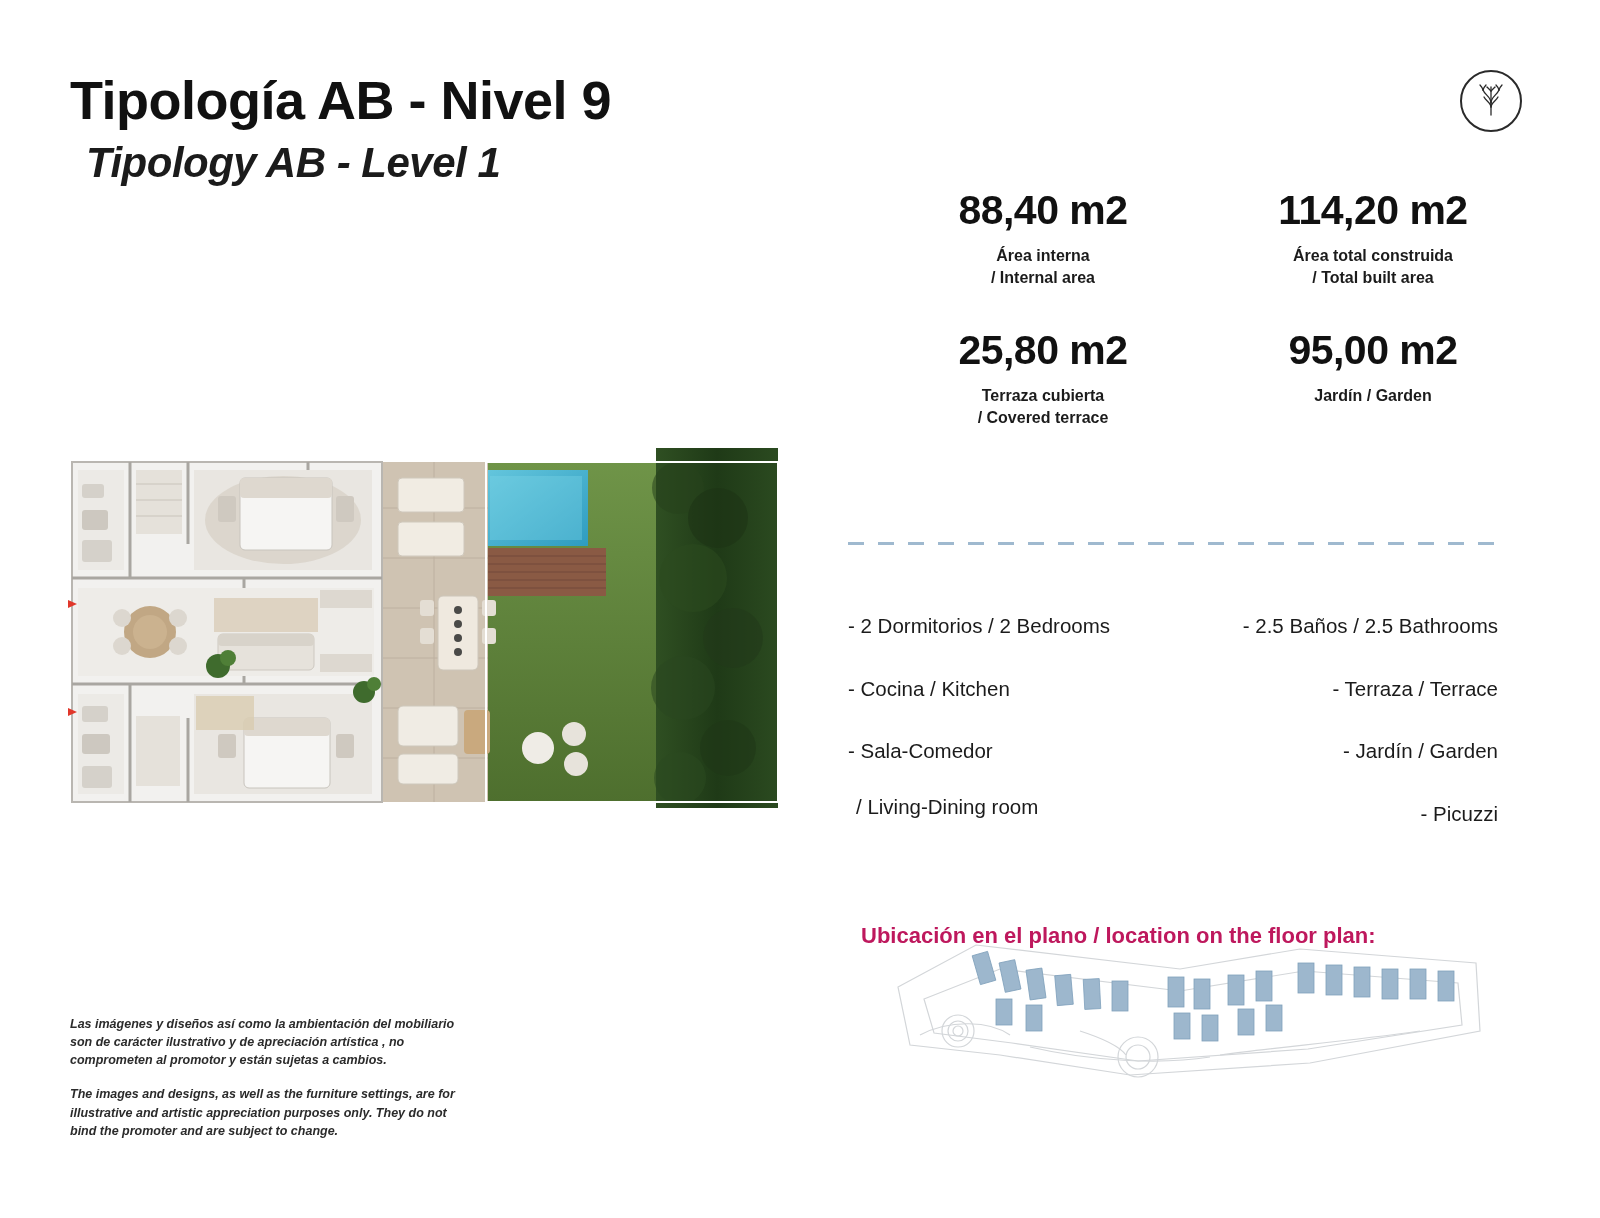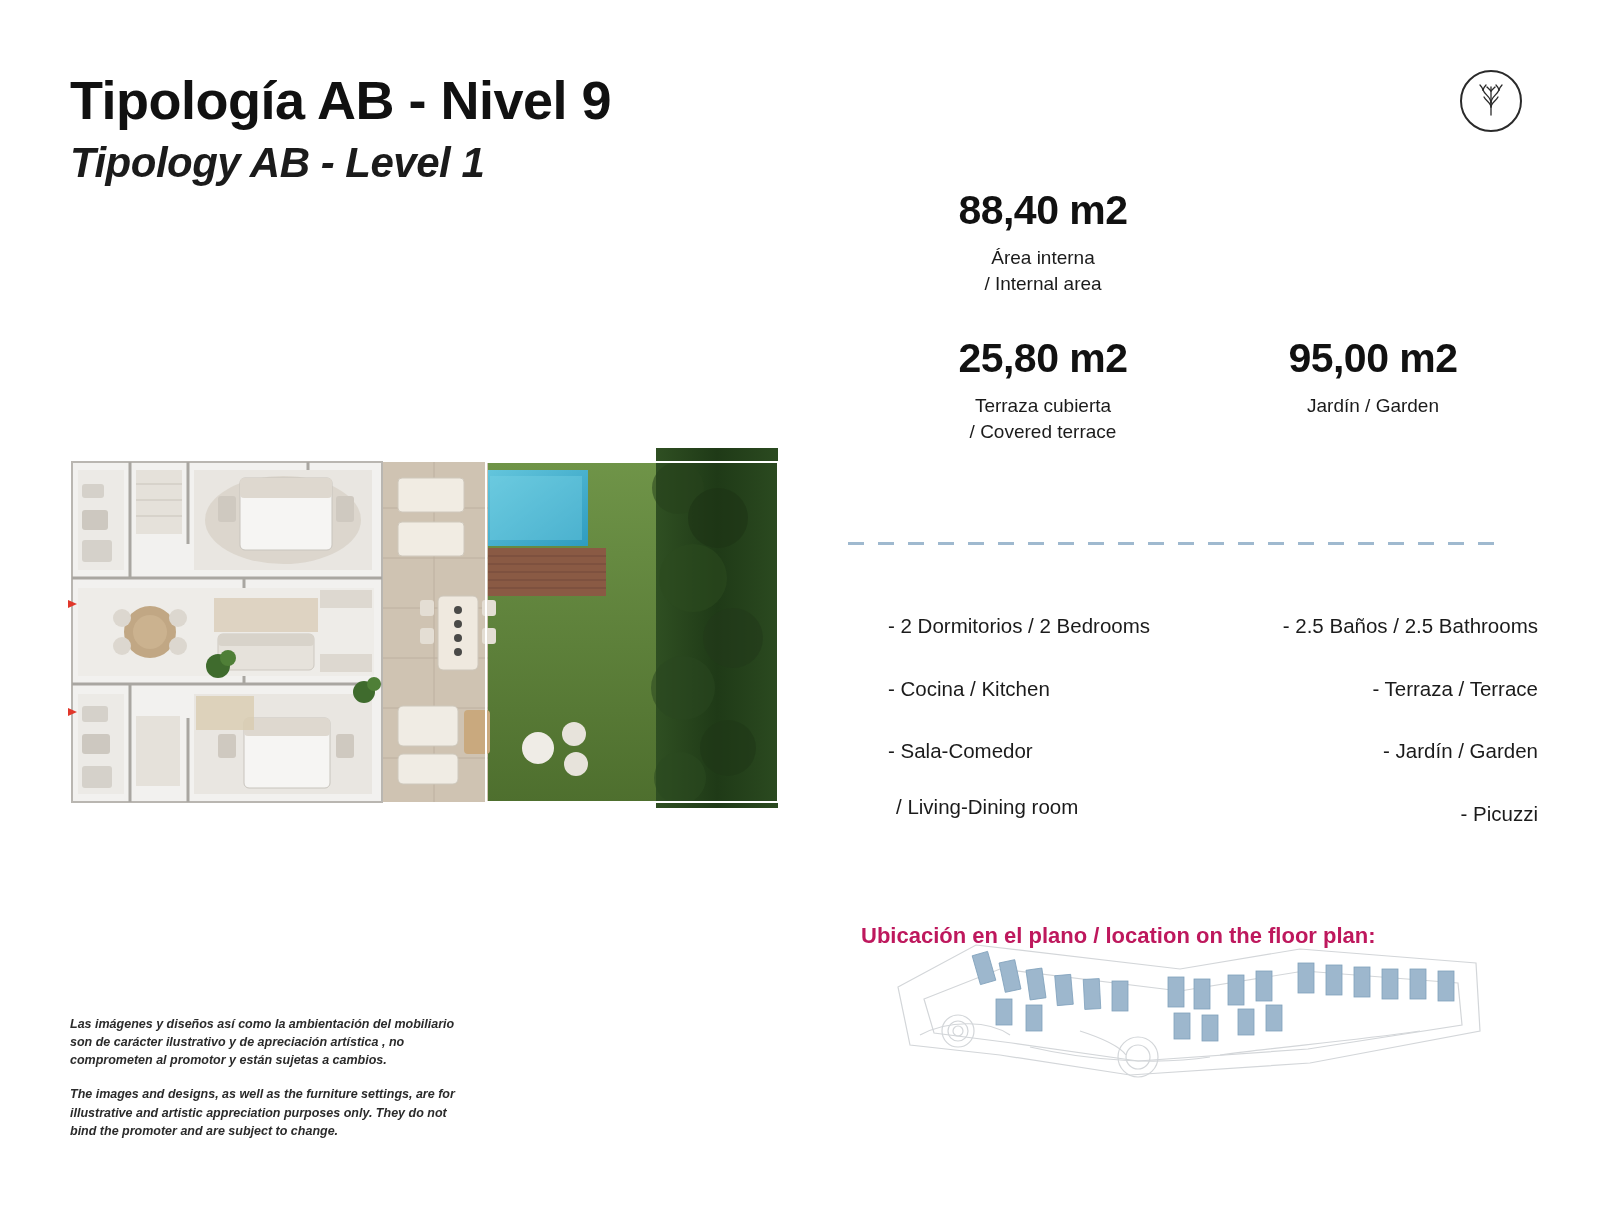--- a/index.html
+++ b/index.html
@@ -38,7 +38,7 @@
     letter-spacing: -0.5px;
     line-height: 1.15;
     color: #1b1b1b;
-    margin: 10px 0 0 0;
+    margin: 10px 0 0 16px;
     white-space: nowrap;
   }
 

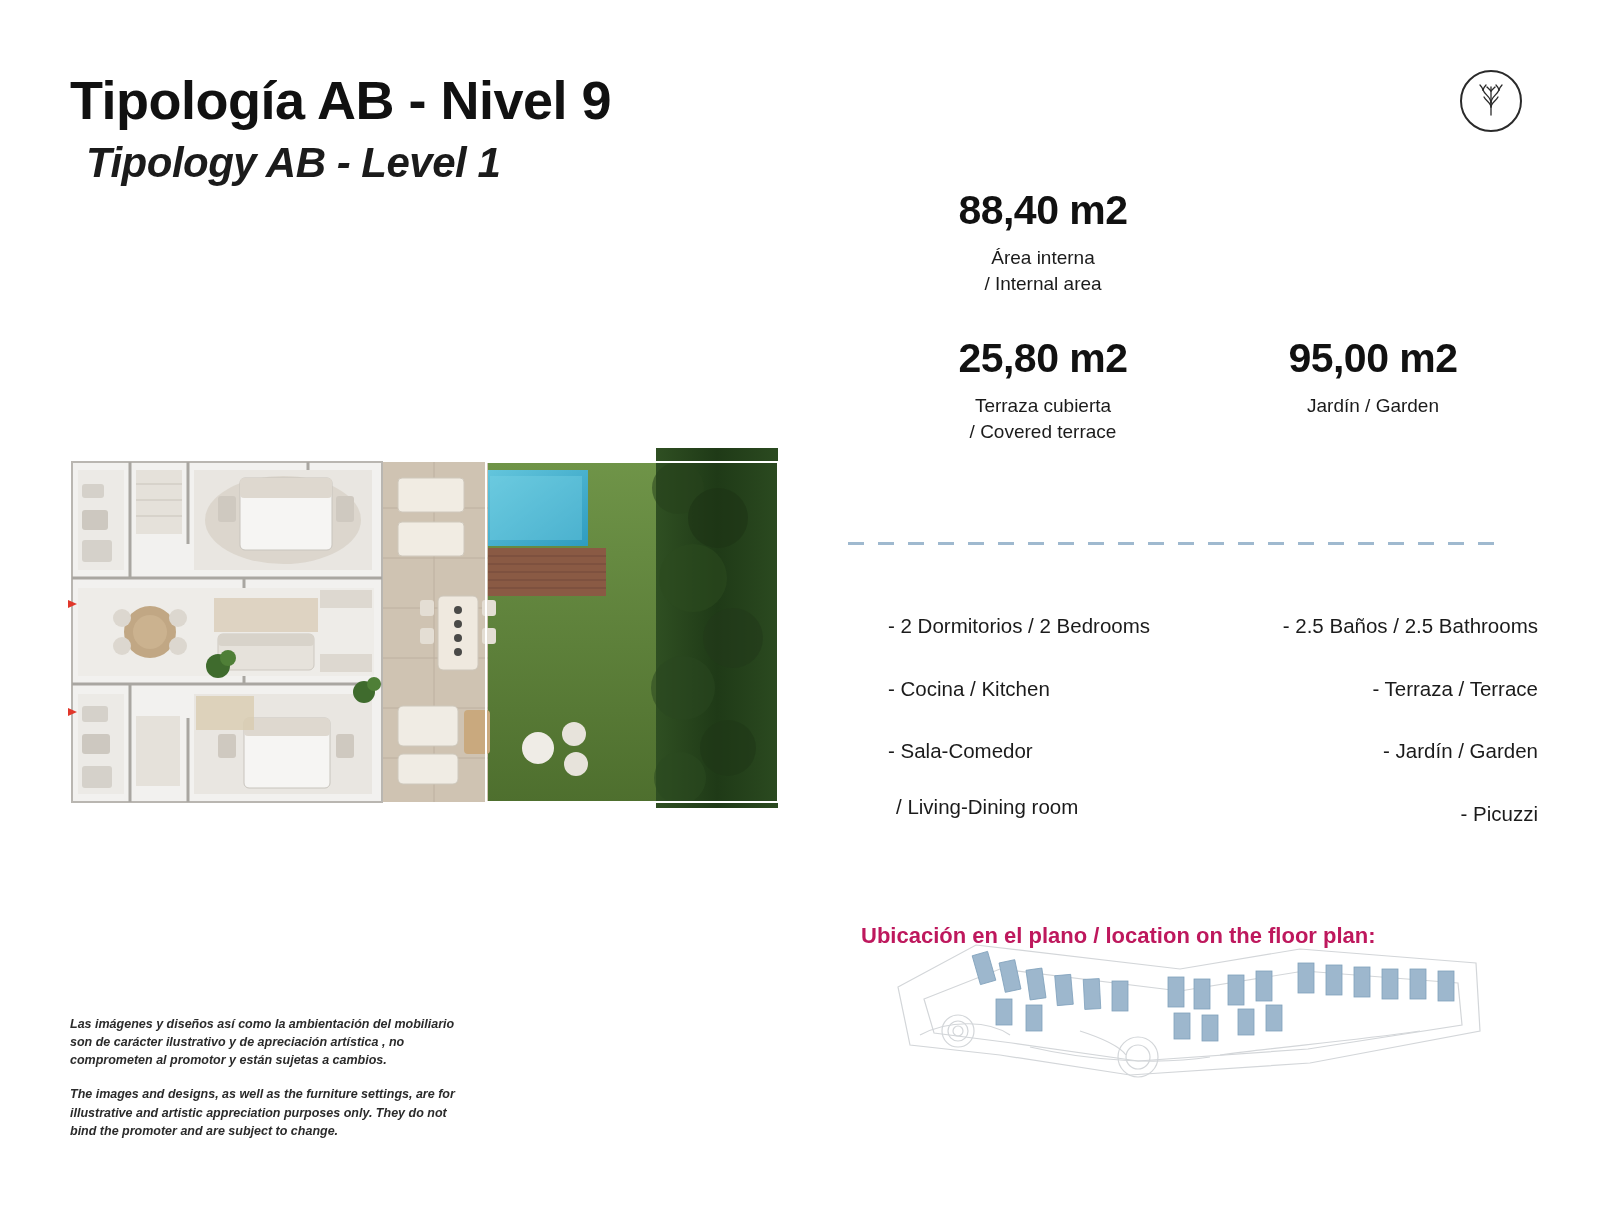--- a/index.html
+++ b/index.html
@@ -364,6 +364,11 @@
       <div class="stat-value">88,40 m2</div>
       <div class="stat-label">Área interna</div>
       <div class="stat-label">/ Internal area</div>
+    </div>
+    <div class="stat right">
+      <div class="stat-value">114,20 m2</div>
+      <div class="stat-label">Área total construida</div>
+      <div class="stat-label">/ Total built area</div>
     </div>
   </div>
   <div class="stats-row">

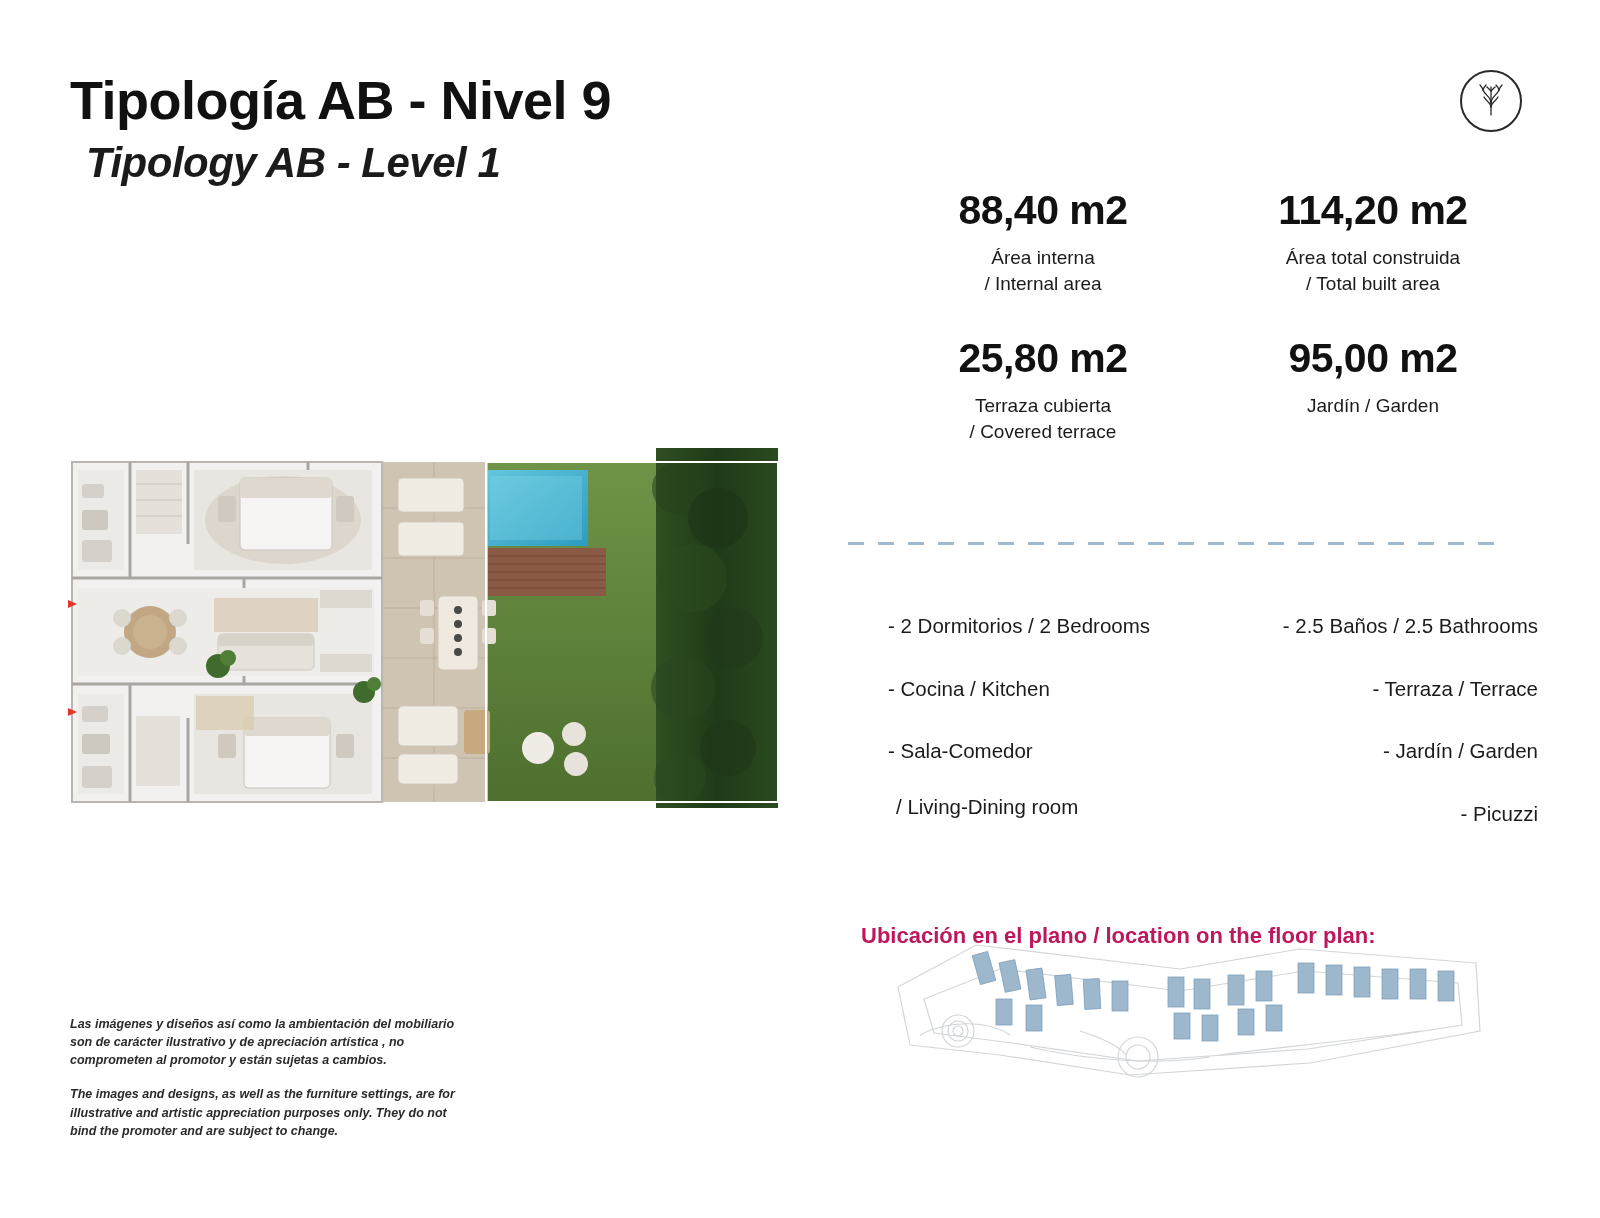--- a/index.html
+++ b/index.html
@@ -93,8 +93,8 @@
     white-space: nowrap;
   }
   .stat-label {
-    font-size: 19px;
-    font-weight: normal;
+    font-size: 16px;
+    font-weight: bold;
     line-height: 1.35;
     color: #1b1b1b;
     white-space: nowrap;

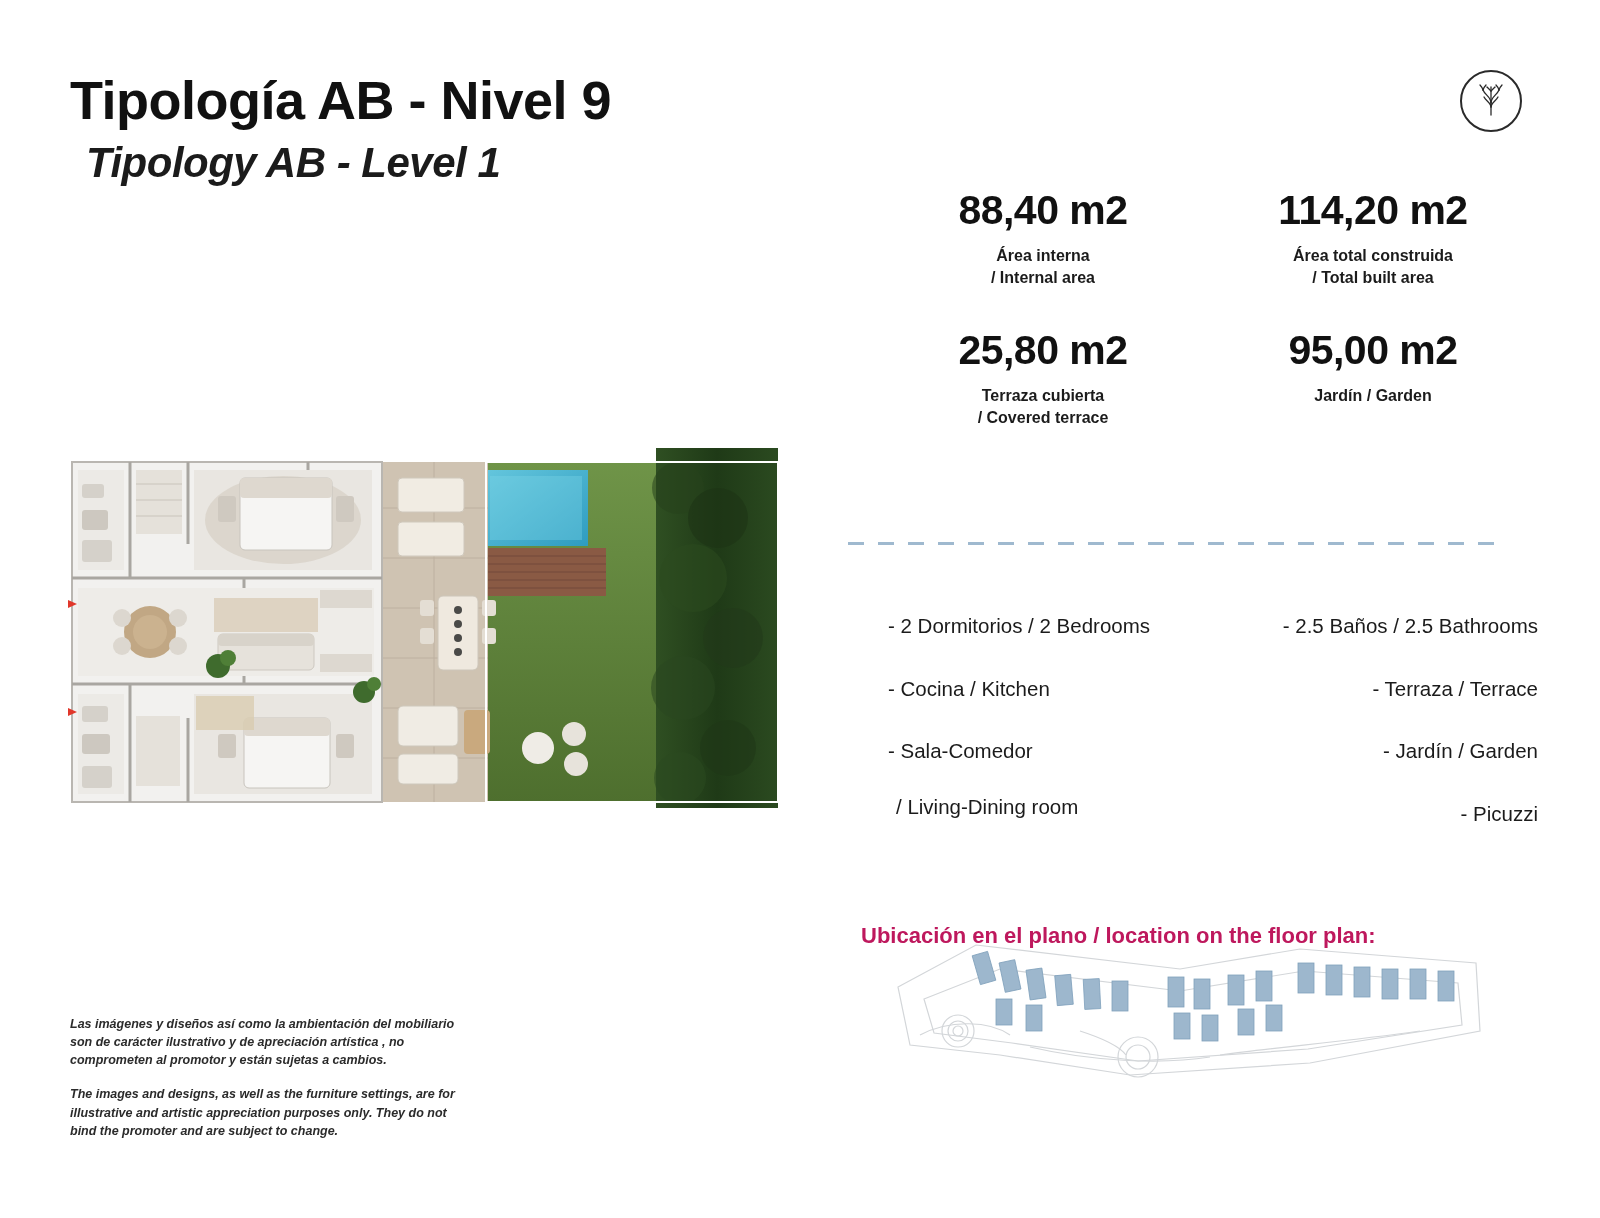--- a/index.html
+++ b/index.html
@@ -115,7 +115,7 @@
   
   .features {
     position: absolute;
-    left: 888px;
+    left: 848px;
     top: 612px;
     width: 650px;
     display: flex;

